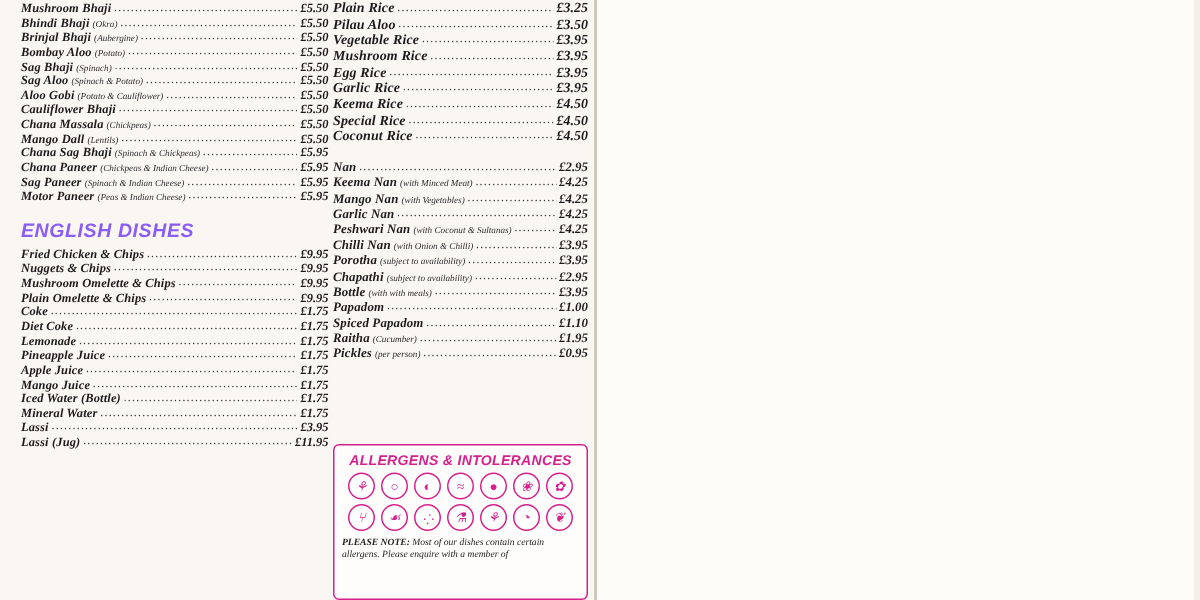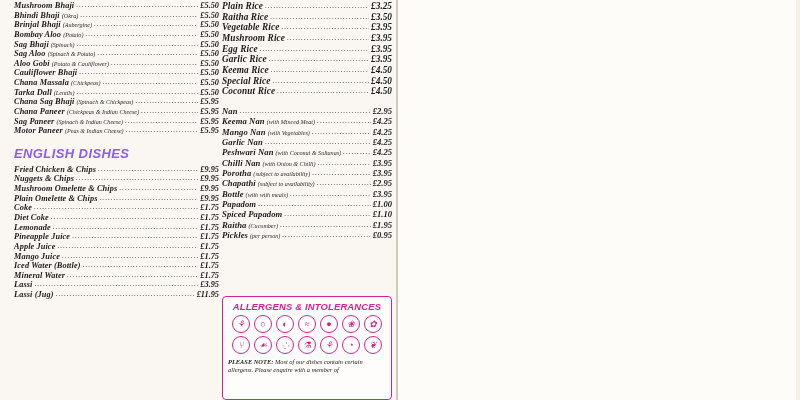--- a/index.html
+++ b/index.html
@@ -254,7 +254,7 @@
             <span class="pr">£3.25</span>
           </div>
           <div class="item plain-item">
-            <span class="nm">Raitha Rice</span>
+            <span class="nm">Pilau Aloo</span>
             <span class="dots">............................................................</span>
             <span class="pr">£3.50</span>
           </div>

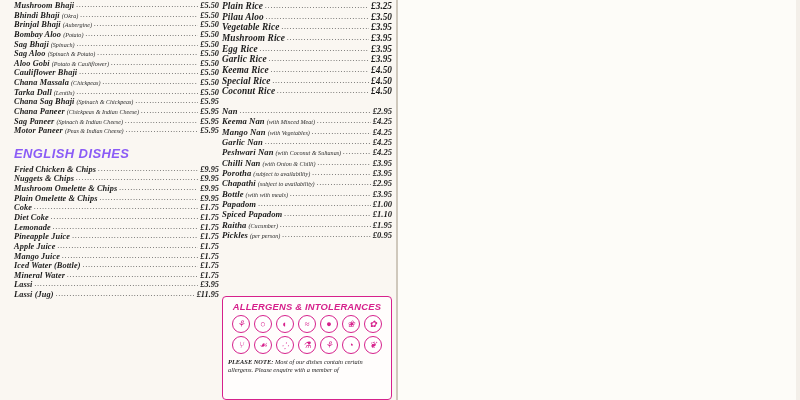--- a/index.html
+++ b/index.html
@@ -137,7 +137,7 @@
             <span class="pr">£5.50</span>
           </div>
           <div class="item ">
-            <span class="nm">Tarka Dall</span>
+            <span class="nm">Mango Dall</span>
             <span class="sub">(Lentils)</span>
             <span class="dots">............................................................</span>
             <span class="pr">£5.50</span>

